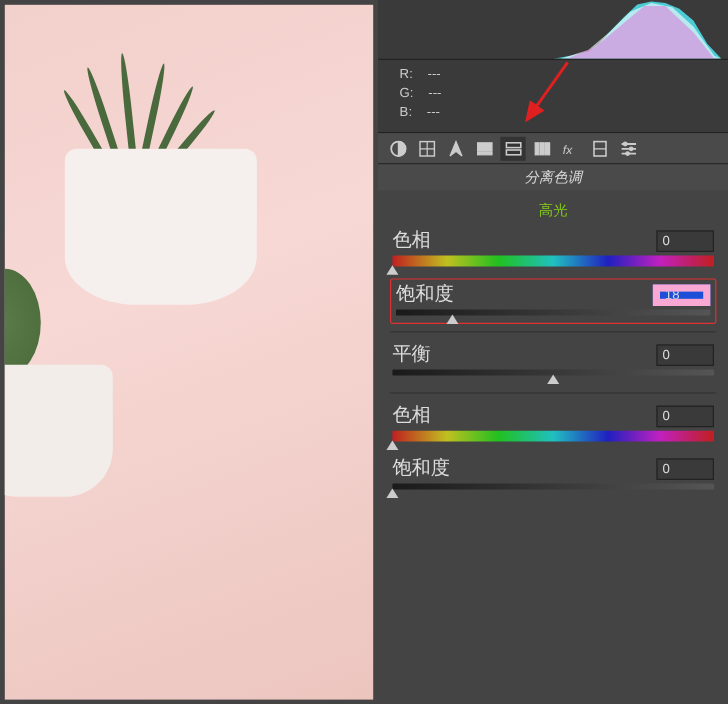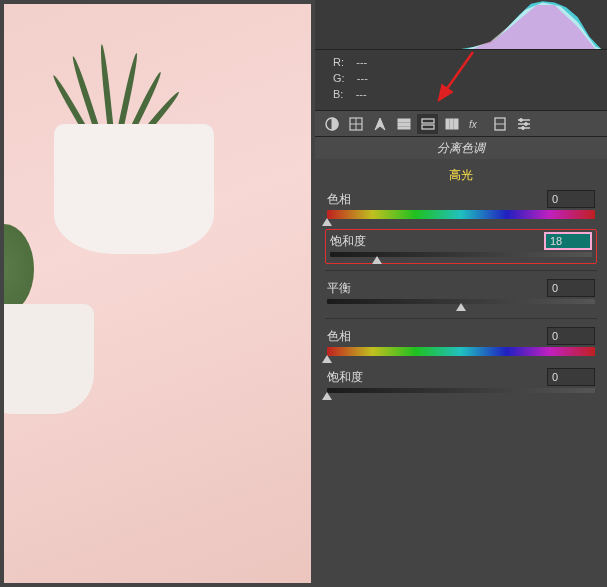--- a/index.html
+++ b/index.html
@@ -123,7 +123,7 @@
   .section-title {
     text-align: center;
     padding: 4px 0;
-    color: #fde047;
+    color: #84cc16;
   }
   .controls {
     flex: 1;

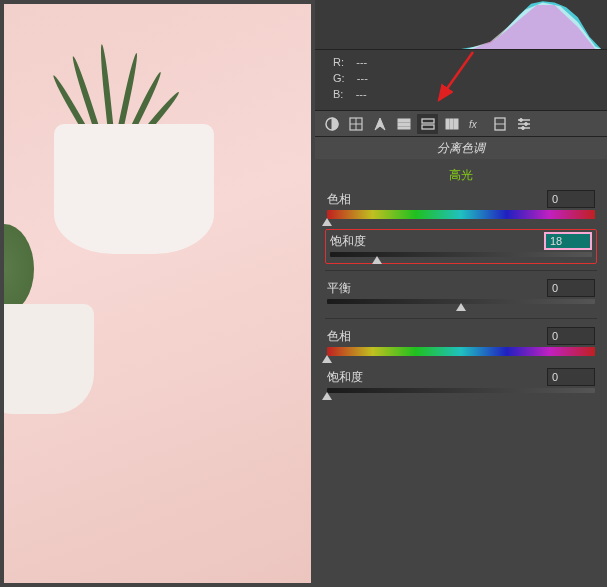--- a/index.html
+++ b/index.html
@@ -147,7 +147,7 @@
   }
   .control-label {
     color: #ddd;
-    font-size: 12px;
+    font-size: 16px;
   }
   .value-box {
     width: 48px;

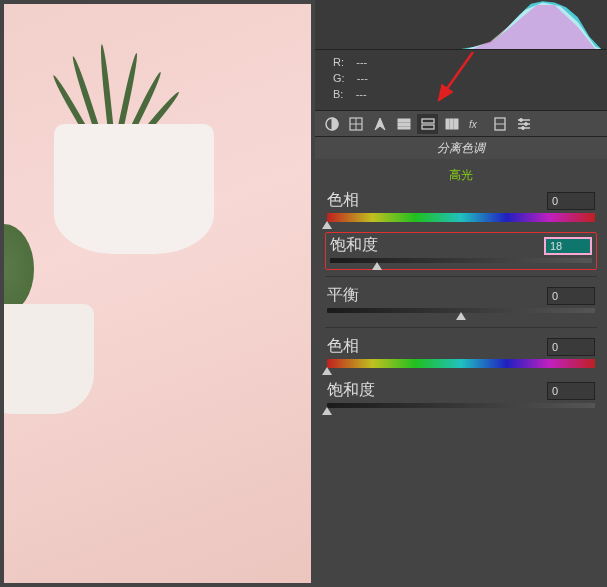--- a/index.html
+++ b/index.html
@@ -160,8 +160,8 @@
     padding: 0 4px;
   }
   .value-box.hl-blue {
-    border: 2px solid #f9a8d4;
-    background: #0f766e;
+    border: 6px solid #f9a8d4;
+    background: #1d4ed8;
   }
   .hue-bar {
     height: 9px;

